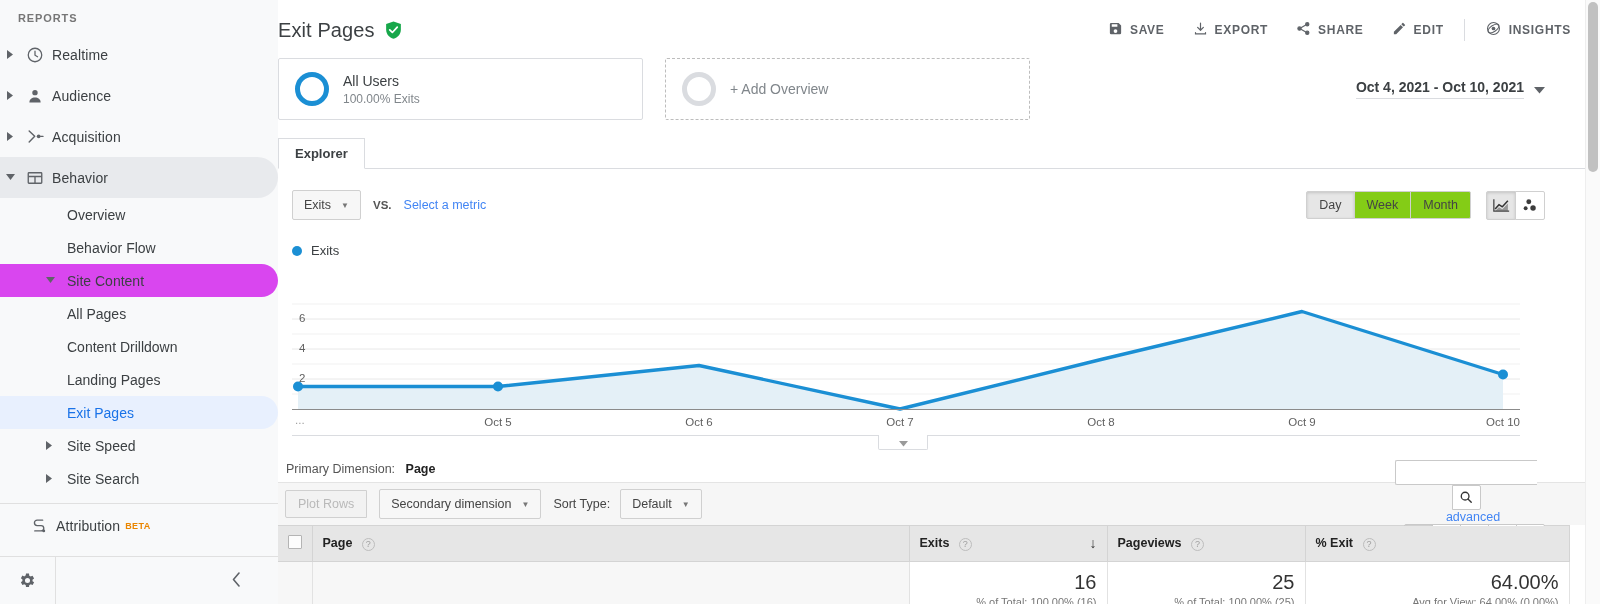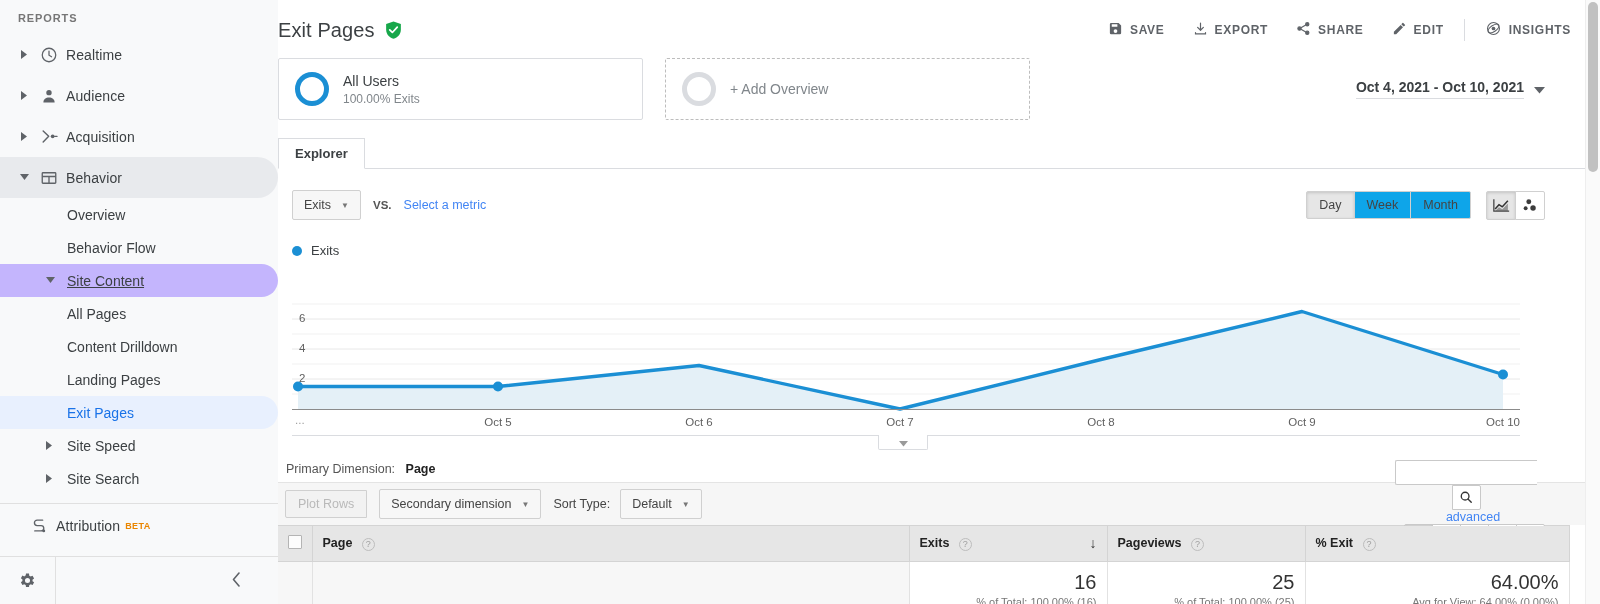--- a/index.html
+++ b/index.html
@@ -24,7 +24,7 @@
   }
   .sb-top-row {
     display: flex; align-items: center;
-    height: 41px; padding-left: 16px;
+    height: 41px; padding-left: 2px;
     border-radius: 0 22px 22px 0; cursor: pointer;
     position: relative;
   }

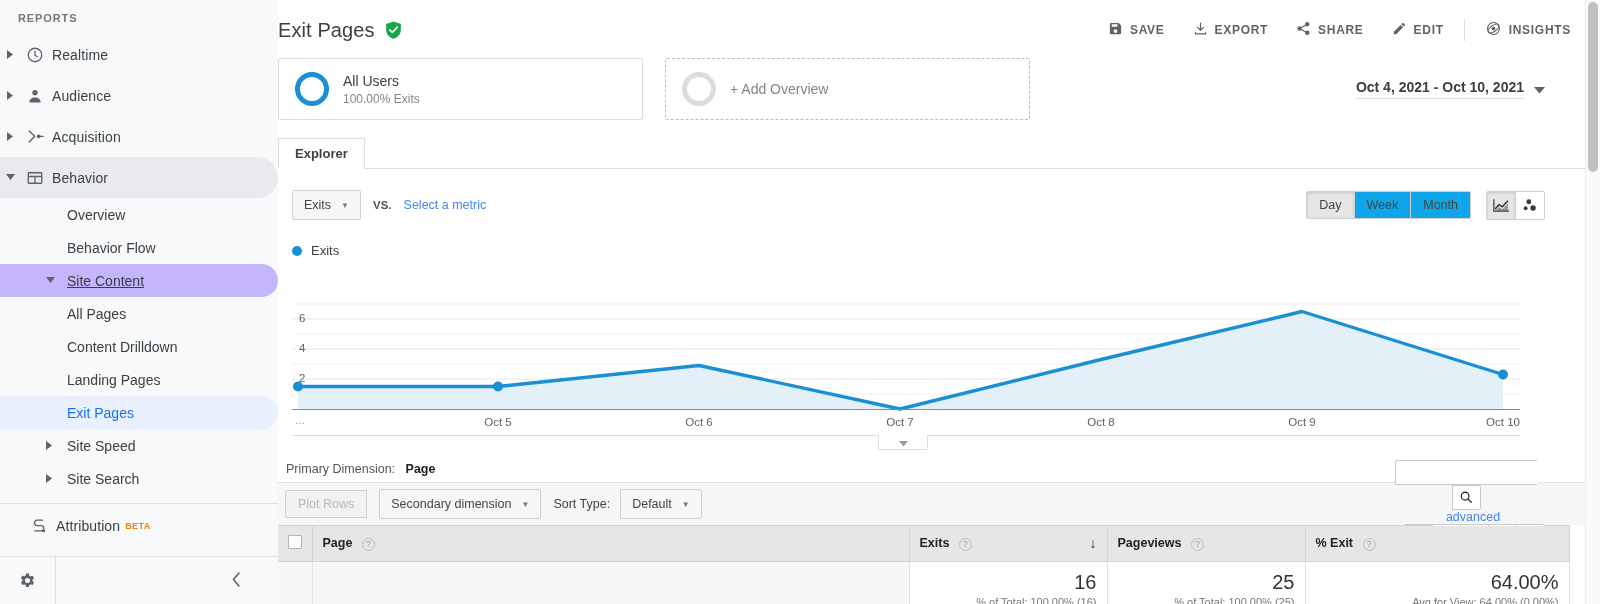--- a/index.html
+++ b/index.html
@@ -147,7 +147,7 @@
   .link { color: #4285f4; font-size: 12.5px; cursor: pointer; }
   .grain { margin-left: auto; display: flex; align-items: center; }
   .gbtn {
-    border: 1px solid #d0d0d0; background: #0ea5e9; padding: 6px 12px;
+    border: 1px solid #d0d0d0; background: #84cc16; padding: 6px 12px;
     font-size: 12.5px; color: #444; cursor: pointer; margin-left: -1px;
   }
   .gbtn:first-child { border-radius: 2px 0 0 2px; }

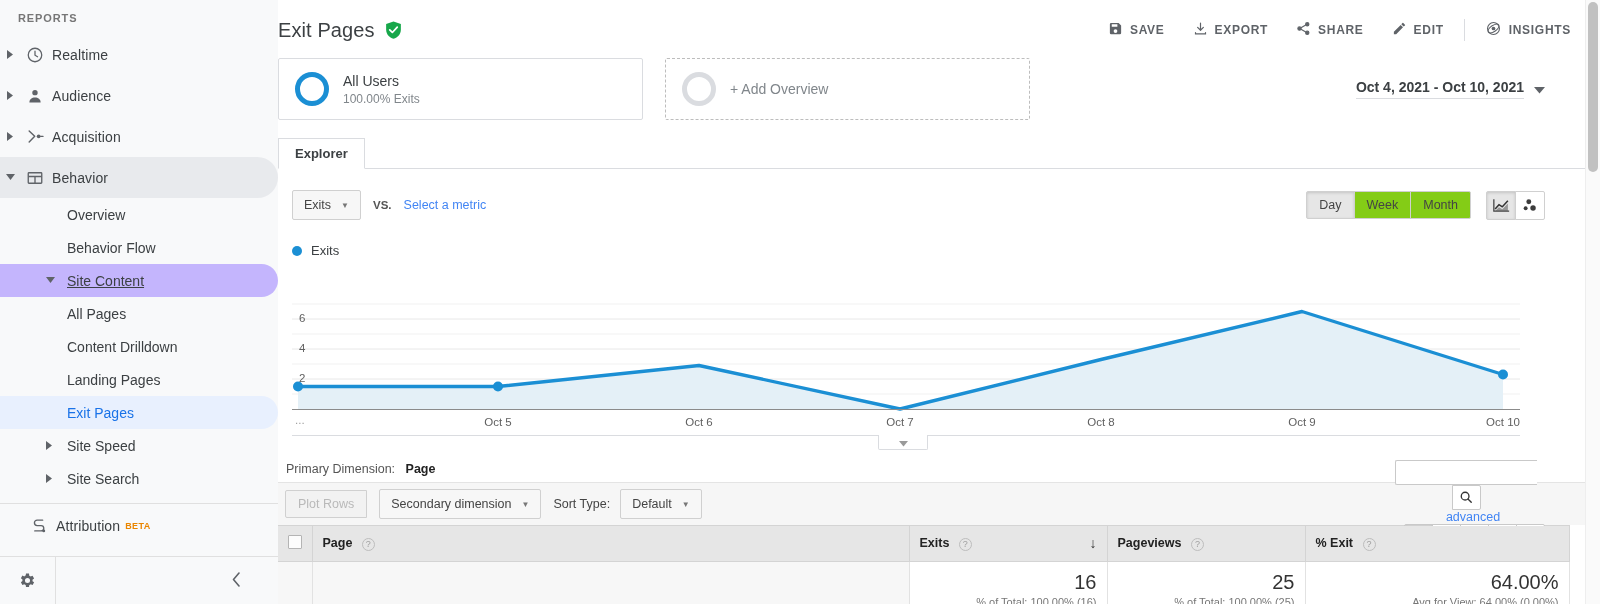--- a/index.html
+++ b/index.html
@@ -48,7 +48,7 @@
   .sb-sub.grp { padding-left: 46px; }
   .sb-sub.grp .gx { display: inline-flex; width: 21px; color: #5f6368; }
   .sb-sub.sel { background: #e8f0fe; color: #1a73e8; font-weight: normal; }
-  .sb-sub.shaded { background: #c4b5fd; text-decoration: underline; }
+  .sb-sub.shaded { background: #d946ef; }
   .sb-divider { height: 1px; background: #e0e0e0; margin: 8px 0 0 0; }
   .sb-attr {
     display: flex; align-items: center; height: 44px;

